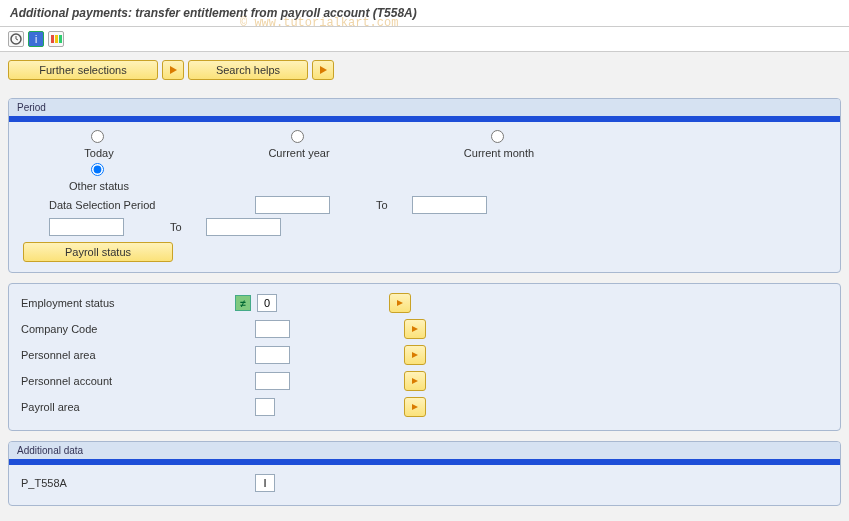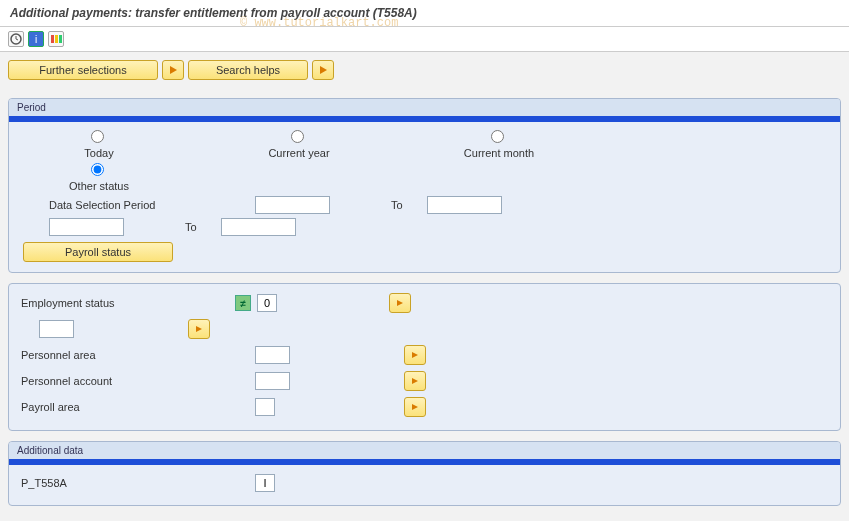--- a/index.html
+++ b/index.html
@@ -125,7 +125,7 @@
     .w-med { width: 75px; }
     .w-sm { width: 35px; }
     .w-xs { width: 20px; text-align:center;}
-    .to-lbl { width: 30px; text-align: left; margin-left: 55px; }
+    .to-lbl { width: 30px; text-align: left; margin-left: 40px; }
     .ne-icon {
       display:inline-flex; align-items:center; justify-content:center;
       width:16px; height:16px; background:#7fc97f; border:1px solid #4a8; font-weight:bold; color:#063; font-size:10px;

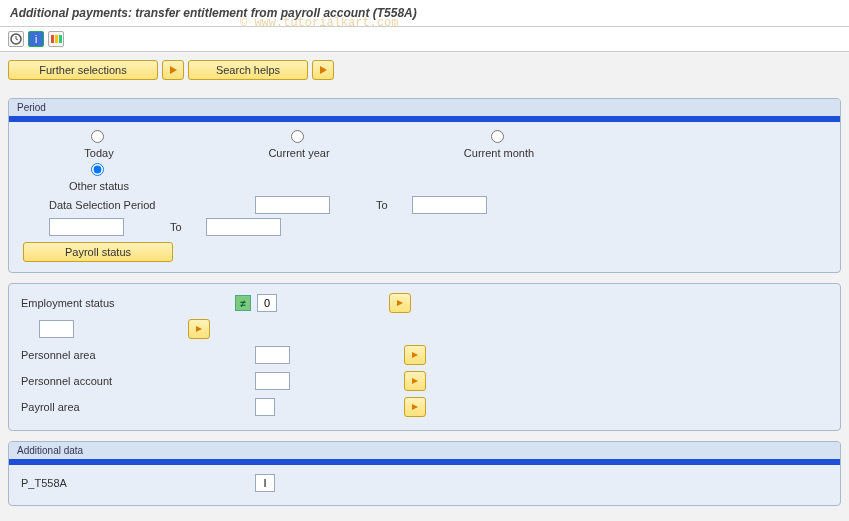--- a/index.html
+++ b/index.html
@@ -230,6 +230,7 @@
           </div>
       </div>
       <div class="sel-row">
+        <span class="sel-label">Company Code</span>
         <input class="txt-input w-sm" style="margin-left: 20px;" value="">
         <span style="margin-left:102px"></span>
         <div class="yellow-btn icon">

